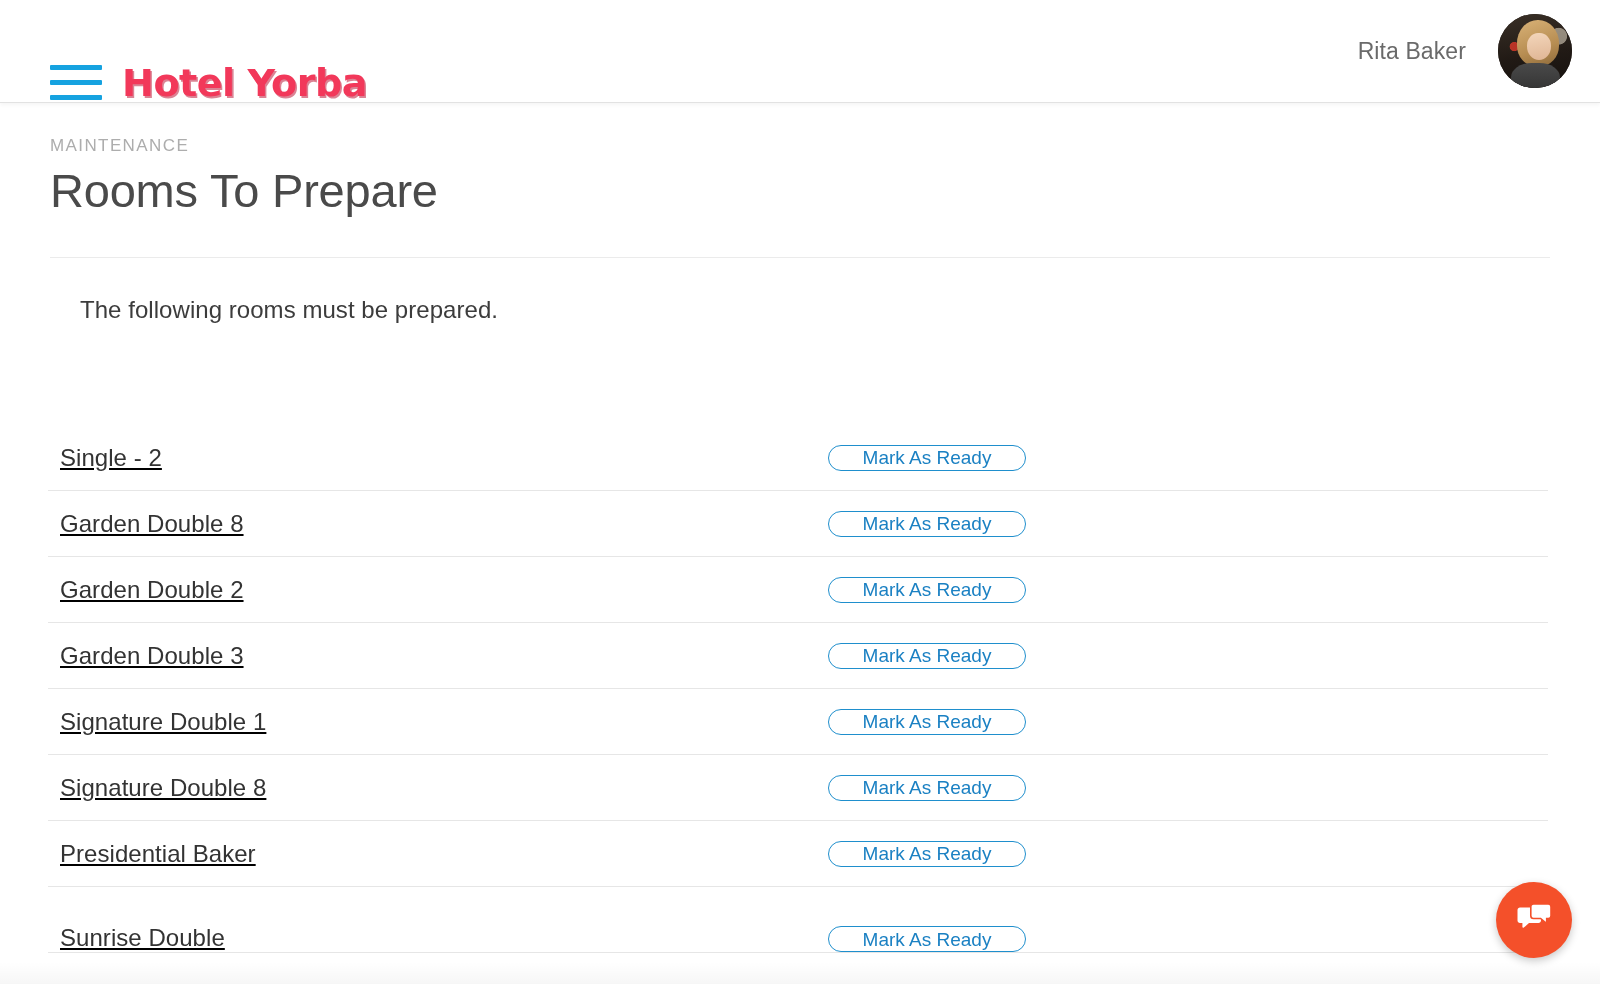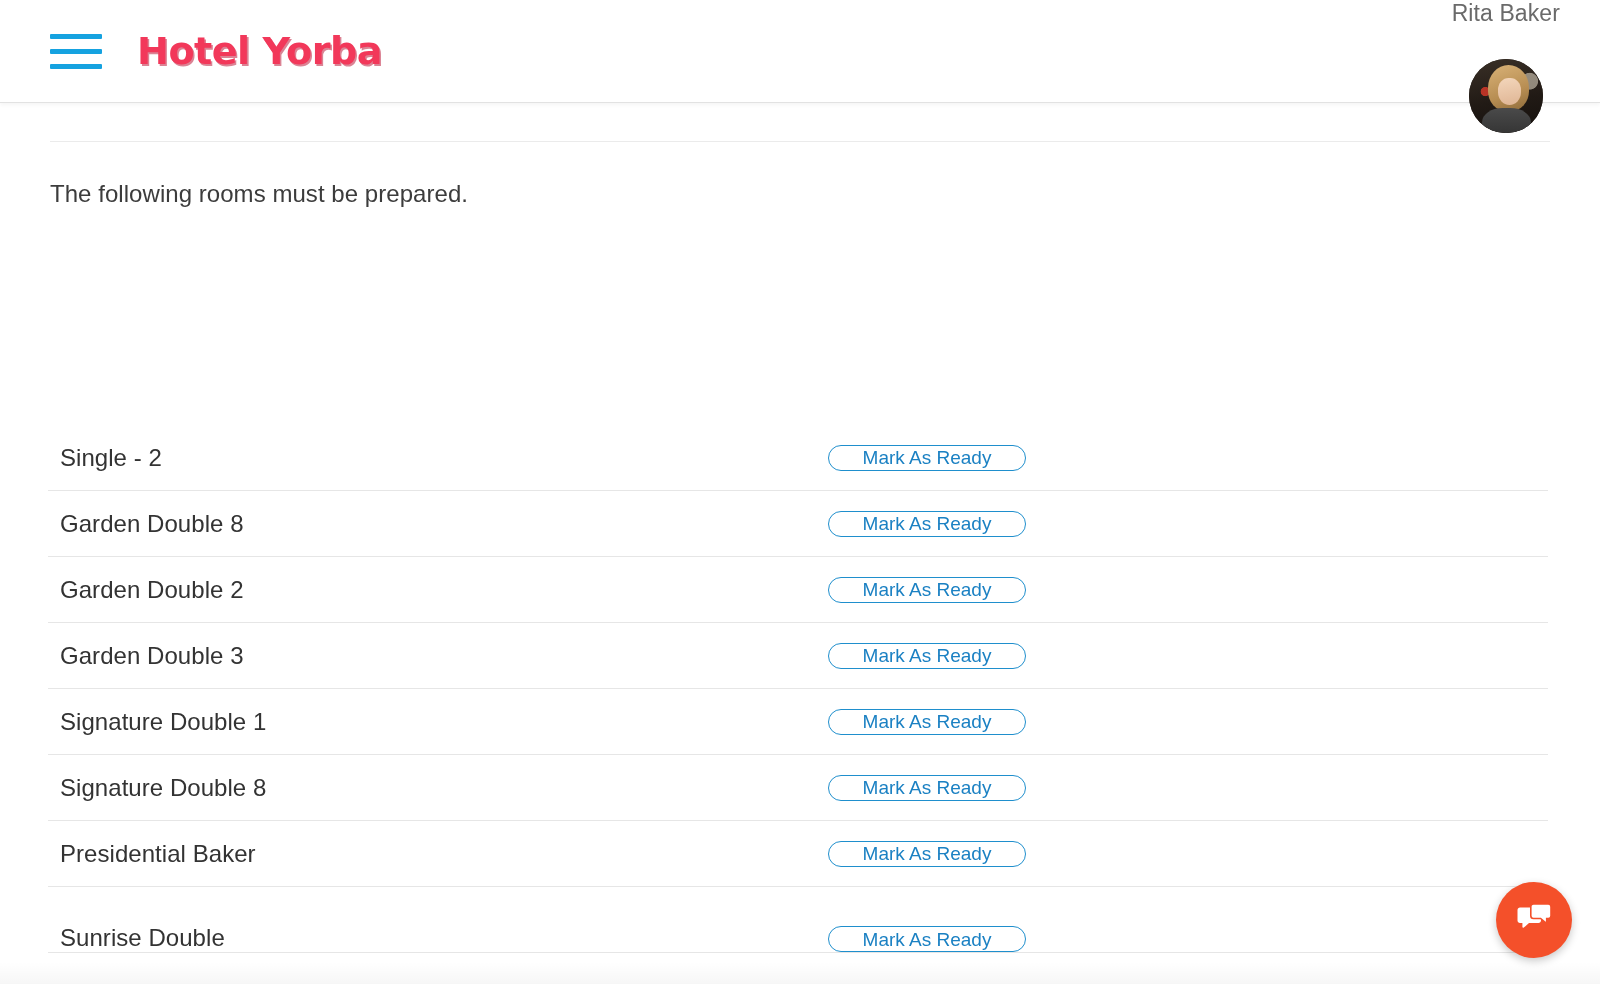--- a/index.html
+++ b/index.html
@@ -78,13 +78,12 @@
 
   .header-right {
     position: absolute;
-    right: 40px;
+    right: 28px;
     top: 0;
     height: 102px;
     display: flex;
     align-items: center;
     gap: 32px;
-    flex-direction: column;
   }
 
   .user-name {

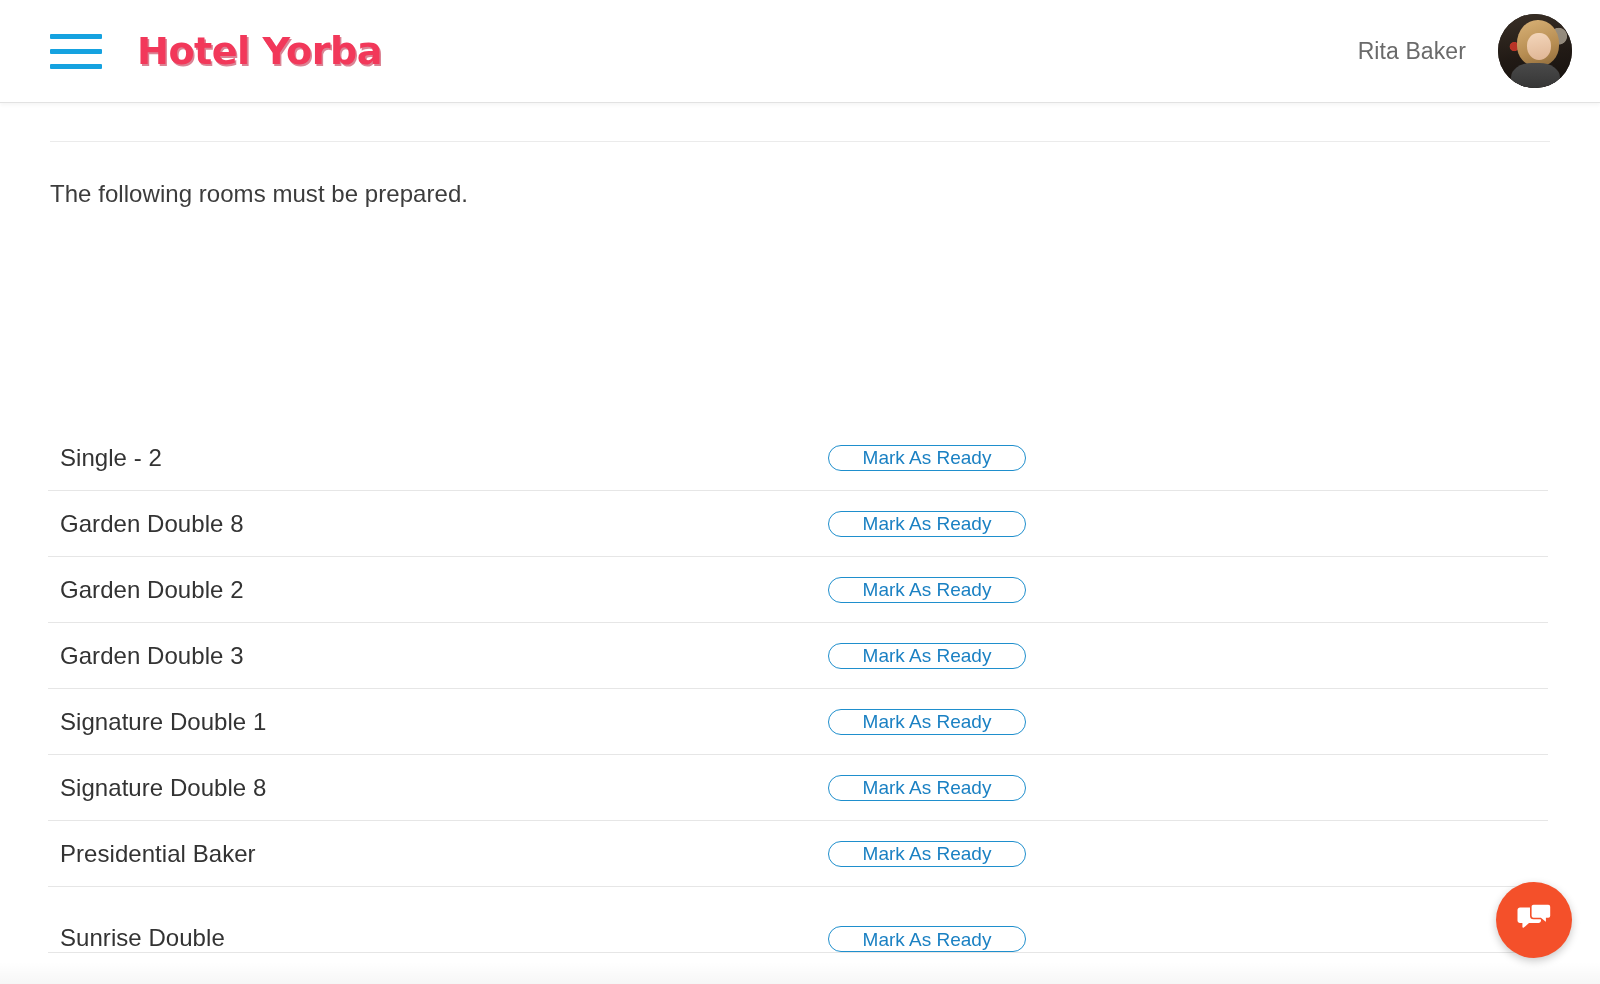--- a/index.html
+++ b/index.html
@@ -39,8 +39,8 @@
     top: 0;
     height: 102px;
     display: flex;
-    align-items: center;
-    gap: 35px;
+    align-items: flex-end;
+    gap: 20px;
   }
 
   .hamburger {

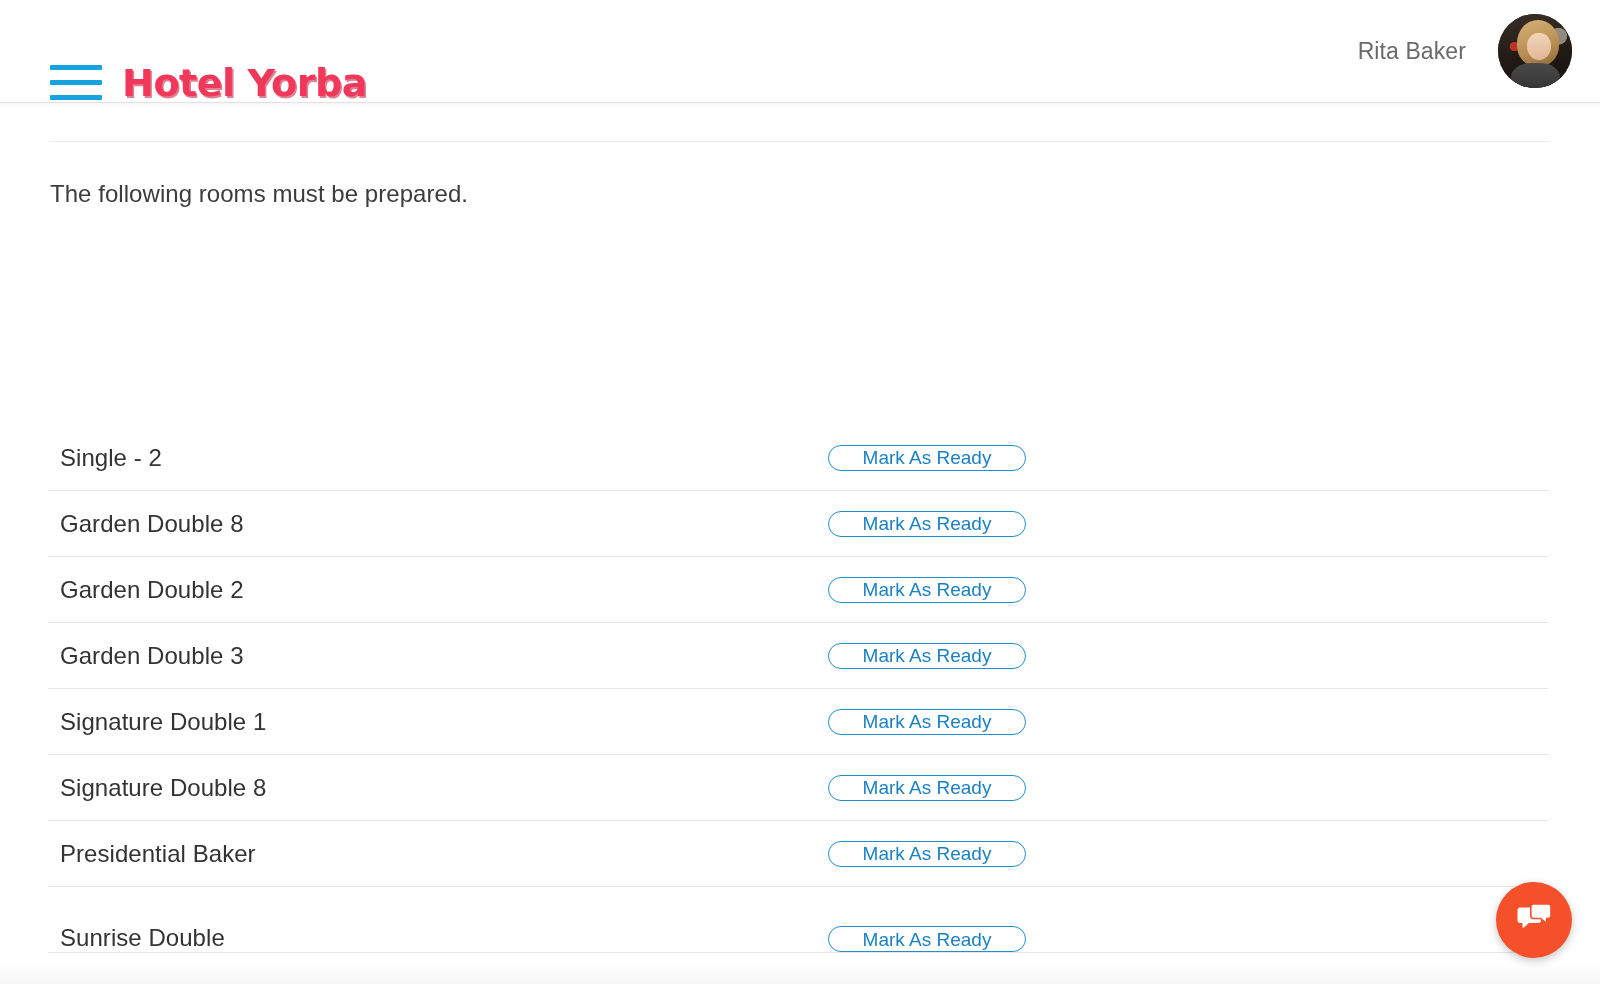--- a/index.html
+++ b/index.html
@@ -279,6 +279,10 @@
 
   <main class="main">
 
+    <div class="page-head">
+      <div class="eyebrow">MAINTENANCE</div>
+      <h1 class="page-title">Rooms To Prepare</h1>
+    </div>
 
     <div class="head-rule"></div>
 

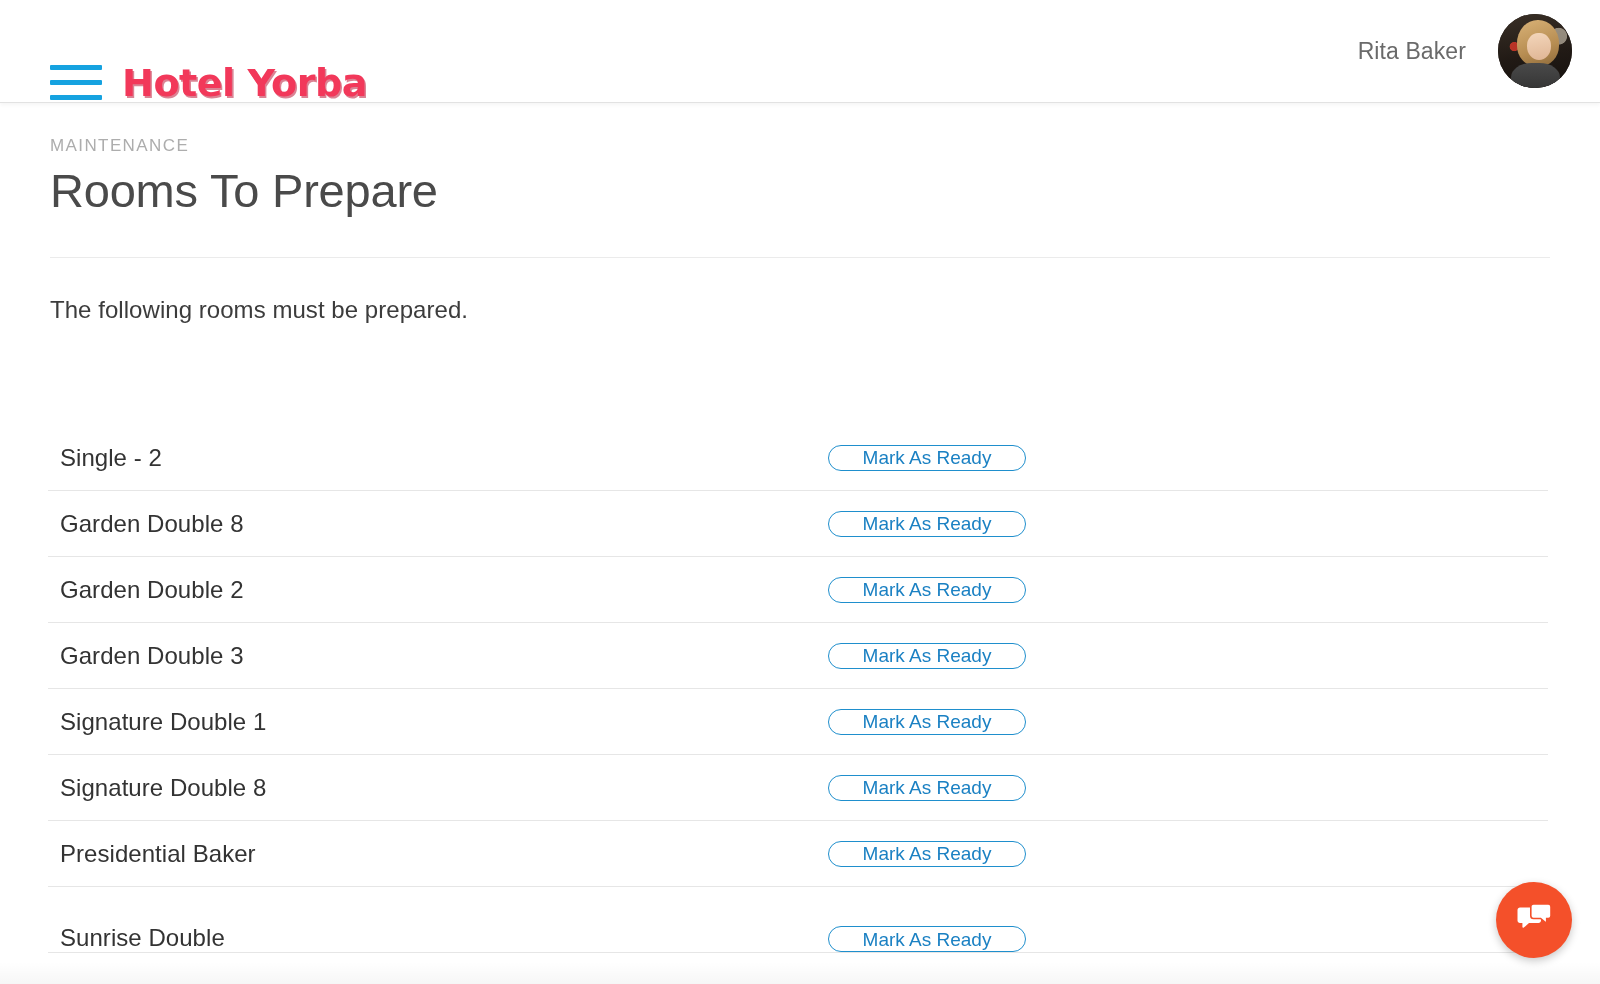--- a/index.html
+++ b/index.html
@@ -170,7 +170,7 @@
   }
 
   .intro {
-    margin: 38px 0 0 50px;
+    margin: 38px 0 0 80px;
     font-size: 24px;
     color: #3c3c3c;
     letter-spacing: 0.05px;

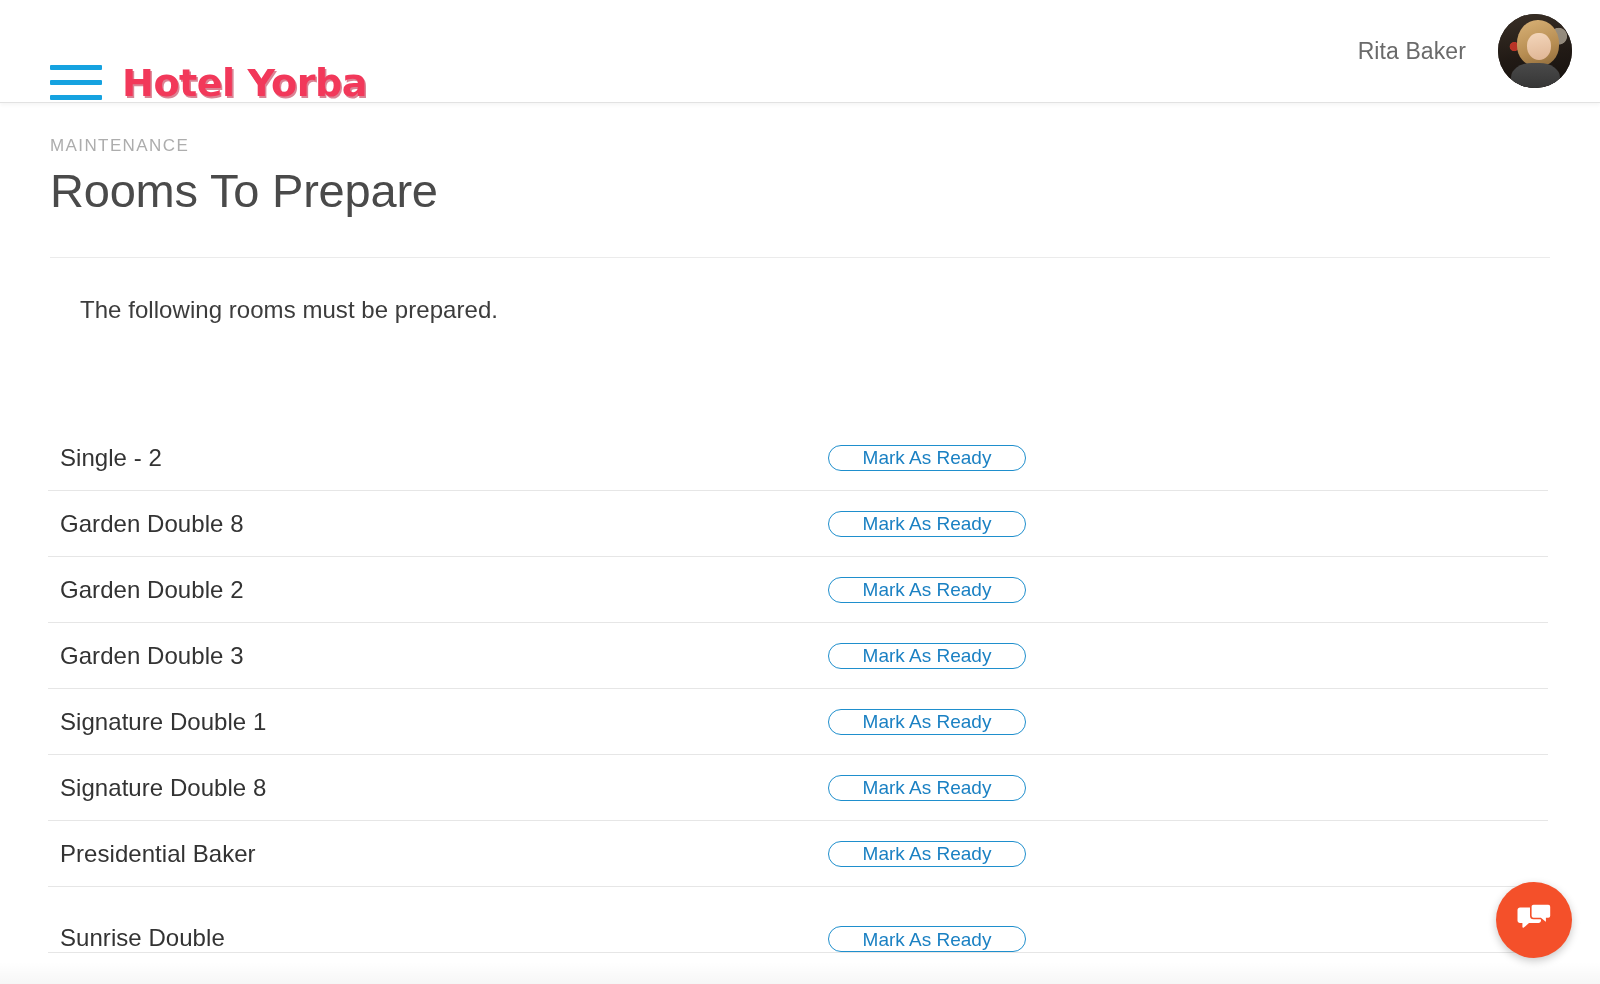--- a/index.html
+++ b/index.html
@@ -190,6 +190,7 @@
     display: flex;
     align-items: center;
     border-bottom: 1px solid #e6e6e6;
+    text-decoration: underline;
   }
   .room-row:last-child { border-bottom: 1px solid #e6e6e6; align-items: flex-end; }
 

